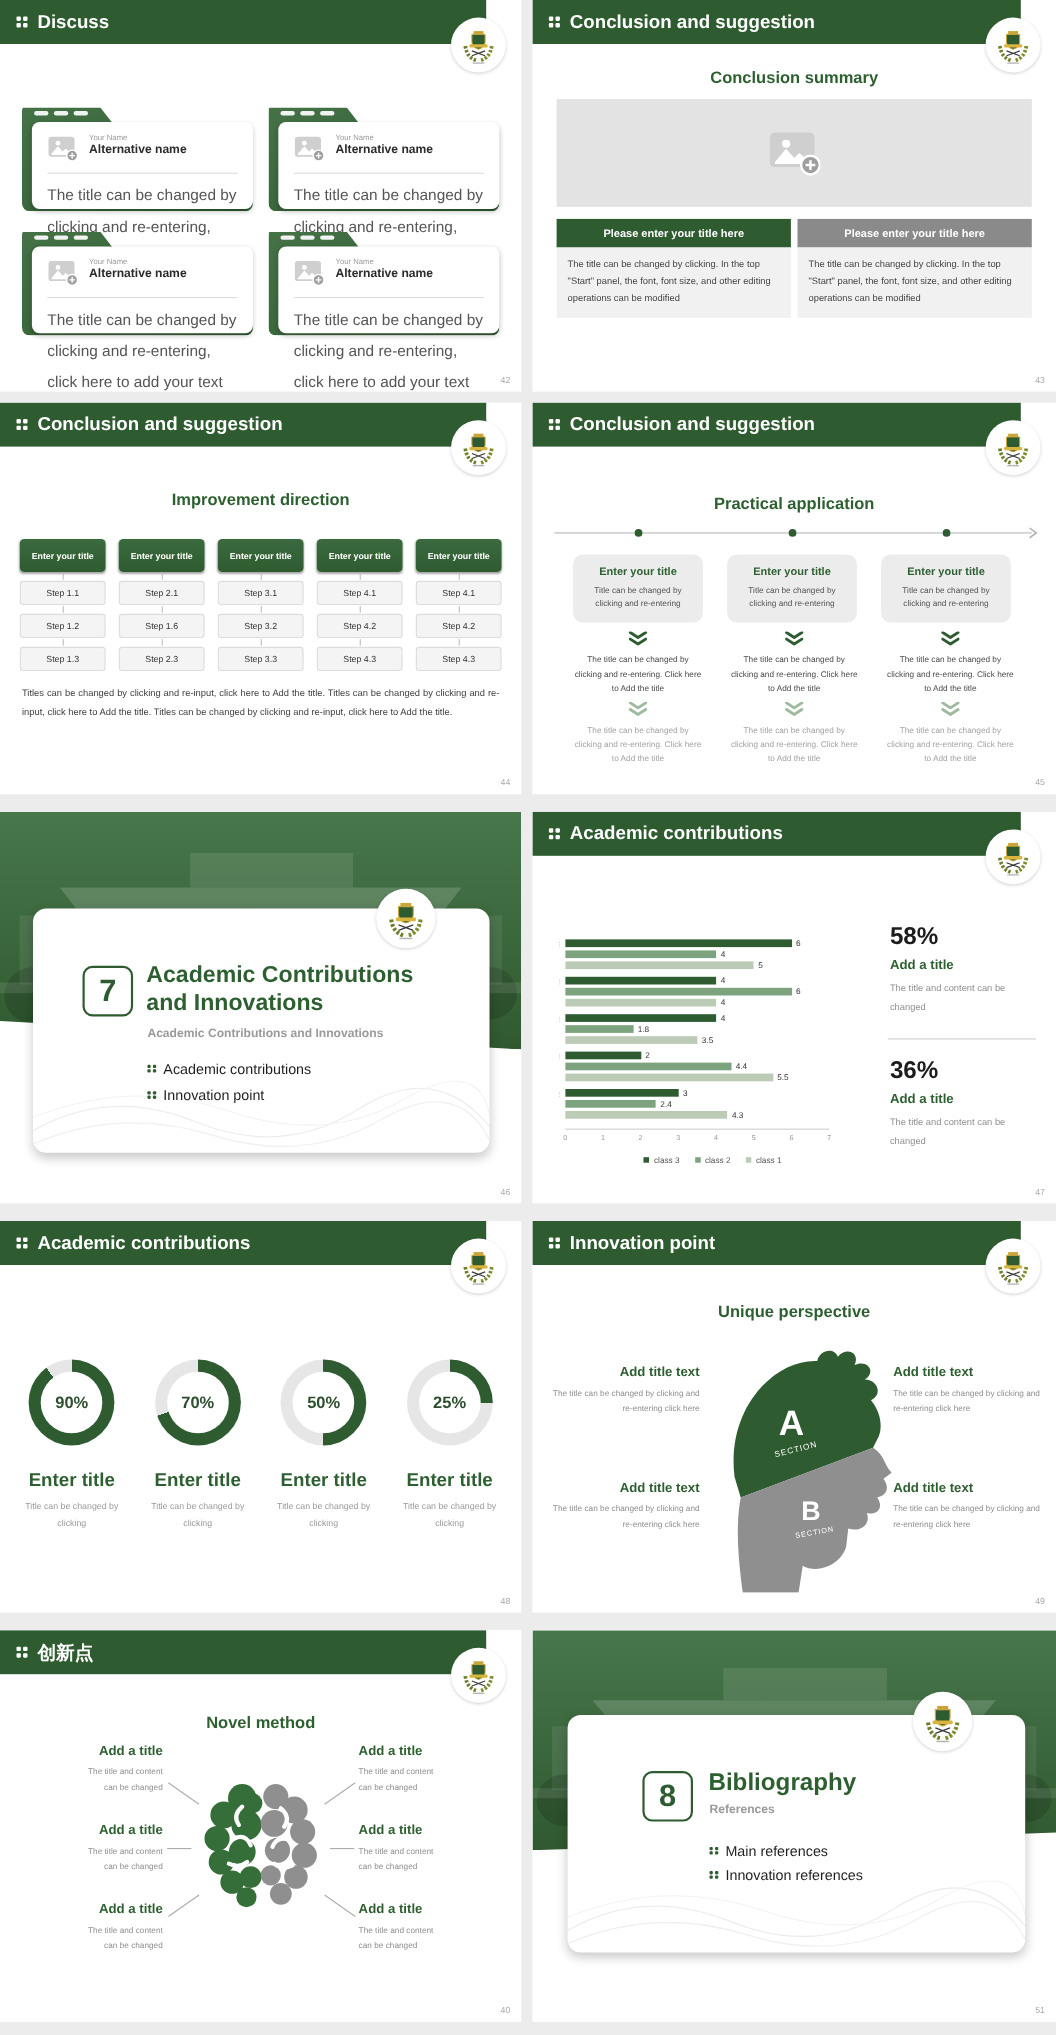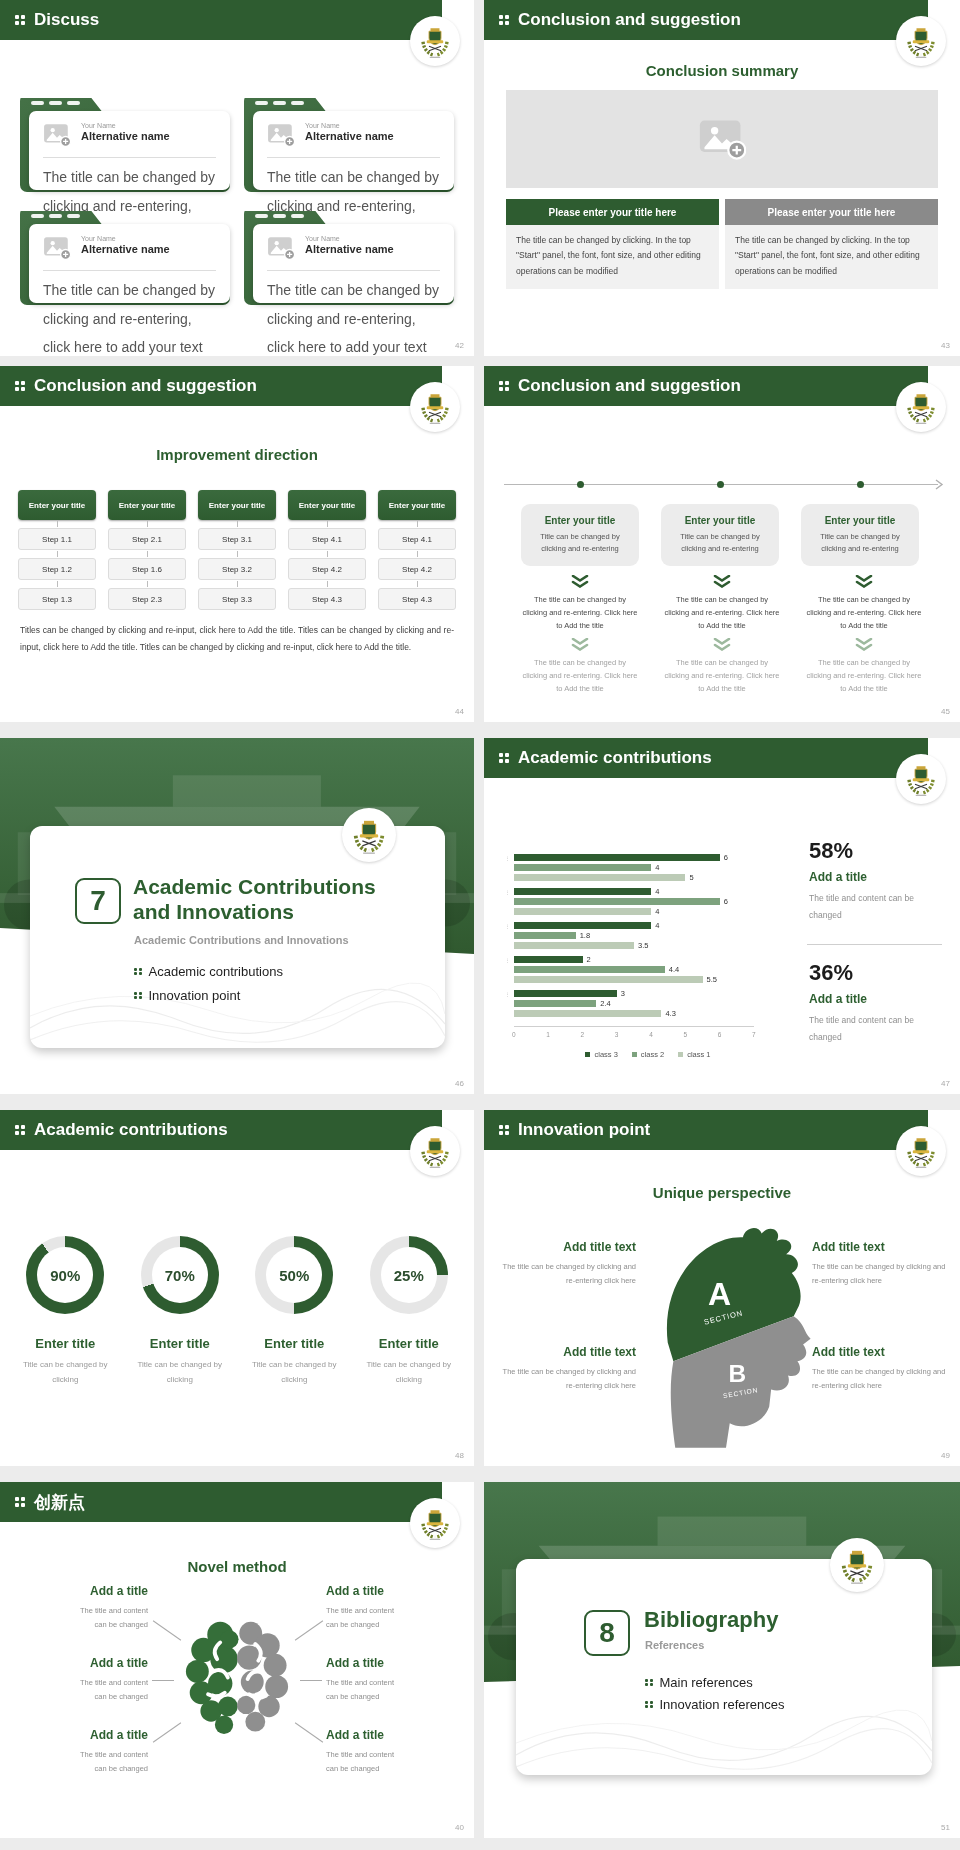--- a/index.html
+++ b/index.html
@@ -337,6 +337,7 @@
         <use href="#crest"></use>
       </svg>
   </div>
+  <div class="sec-title" style="top:84px">Practical application</div>
   <div class="tl-line" style="left:20px;width:434px;top:118px"></div>
   <svg style="position:absolute;left:450px;top:113px" width="10" height="11">
     <path d="M2,1 L8,5.5 L2,10" stroke="#b0b0b0" stroke-width="1.4" fill="none"></path>

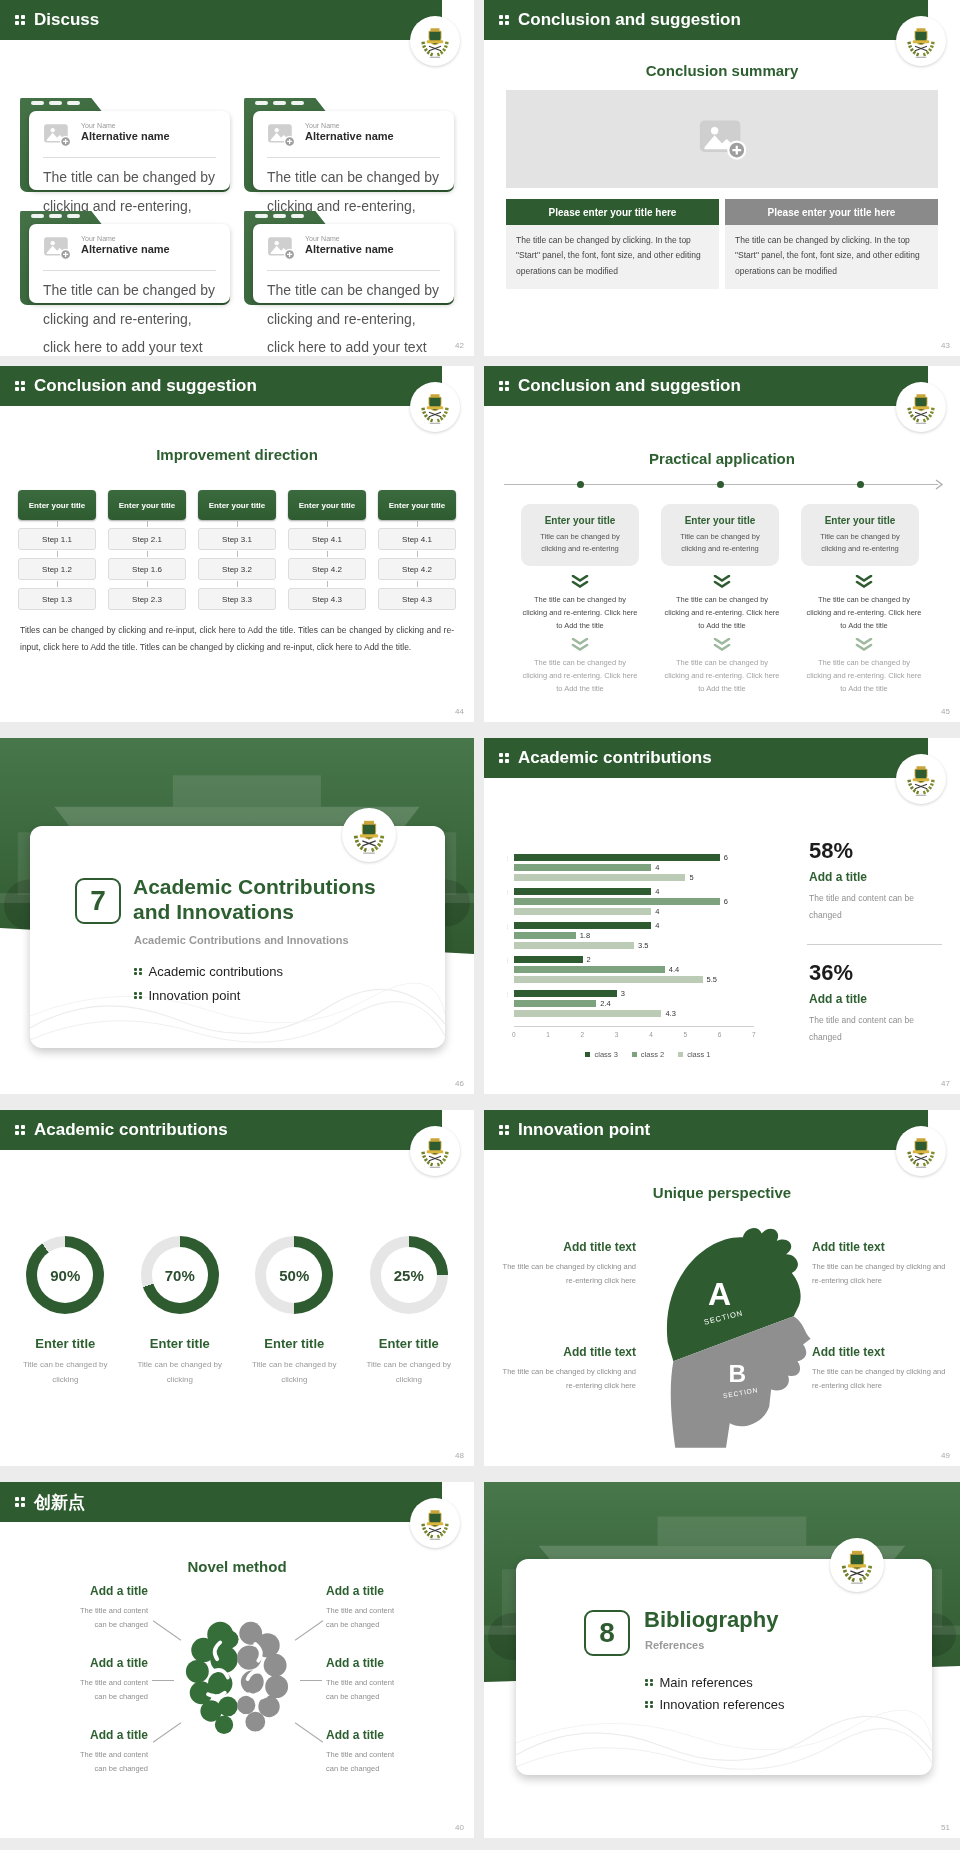--- a/index.html
+++ b/index.html
@@ -80,7 +80,7 @@
   .donut .hole{position:absolute;inset:11px;background:#fff;border-radius:50%;display:flex;
         align-items:center;justify-content:center;font-size:15px;font-weight:bold;color:#2c4e2e}
   .dcol{text-align:center}
-  .dcol .t{margin-top:22px;font-size:13px;font-weight:bold;color:#2d5f30}
+  .dcol .t{margin-top:22px;font-size:17px;font-weight:bold;color:#2d5f30}
   .dcol .b{margin:6px auto 0;width:96px;font-size:8px;color:#9a9a9a;line-height:1.9}
   
   .sideit .t{font-size:12px;font-weight:bold;color:#2d5f30}

